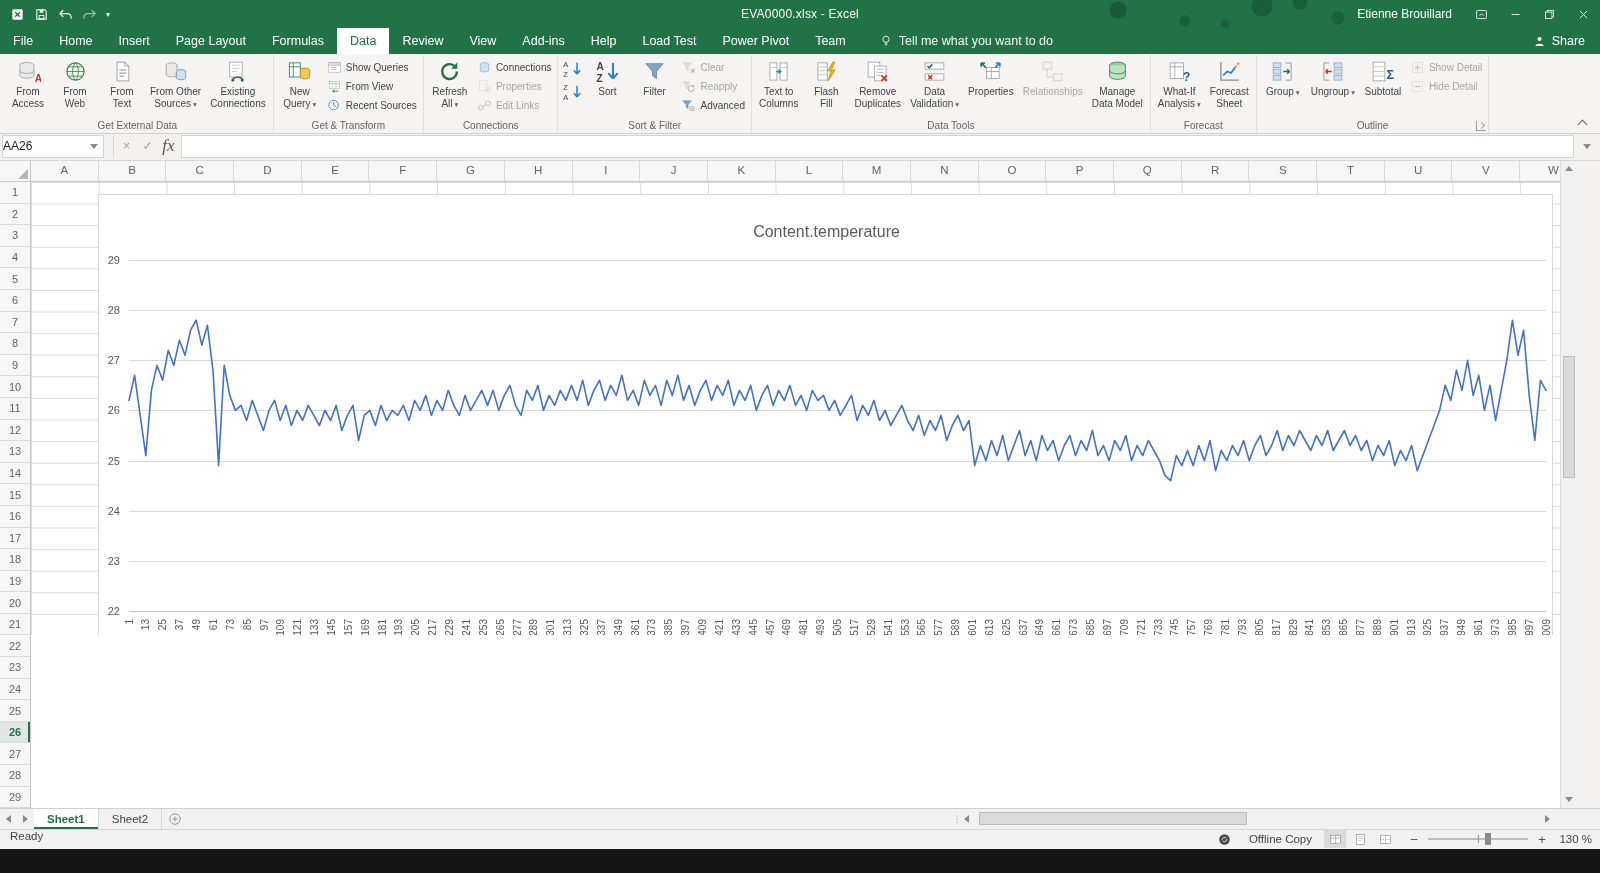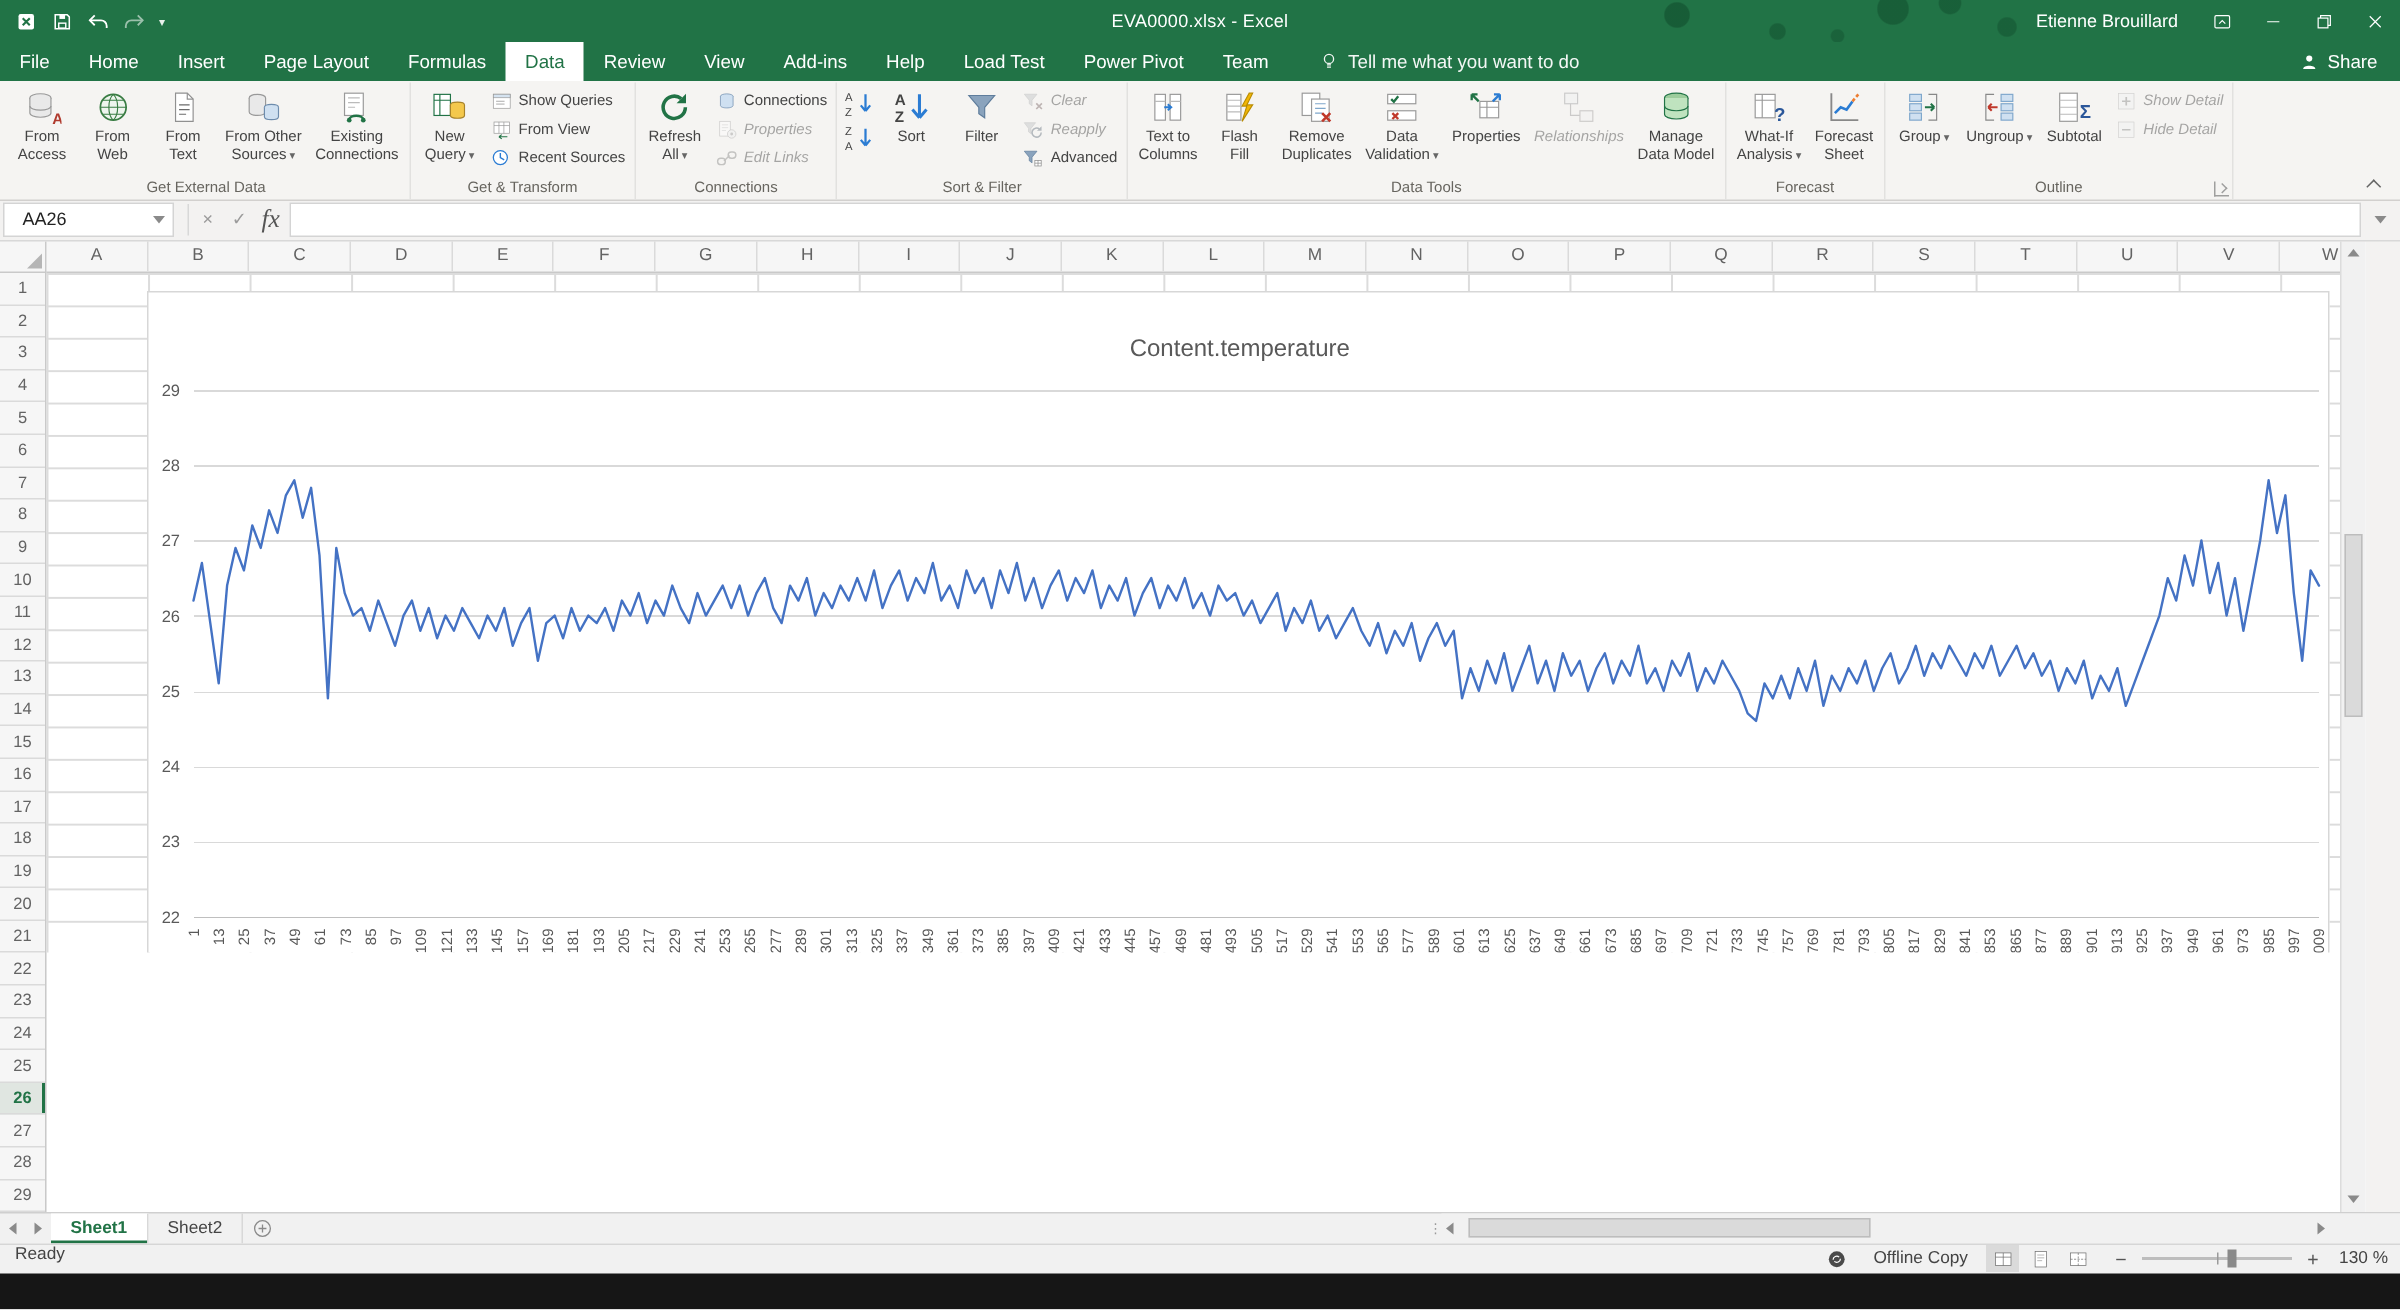--- a/index.html
+++ b/index.html
@@ -52,7 +52,7 @@
   .sicon{width:15px;height:15px;flex:none;display:inline-flex;}
   .rcol2{display:flex;flex-direction:column;gap:3px;padding:3px 1px 0;}
   .rcol2 .sbtn{width:20px;height:20px;}
-  .disabled{opacity:.45;filter:grayscale(85%);font-style:italic;}
+  .disabled{opacity:.45;filter:grayscale(85%);}
   .dd{font-size:7.5px;color:#666;margin-left:2px;}
   .dlauncher{position:absolute;right:2px;bottom:2px;width:9px;height:9px;border-left:1px solid #8a8a8a;
              border-bottom:1px solid #8a8a8a;opacity:.8;}

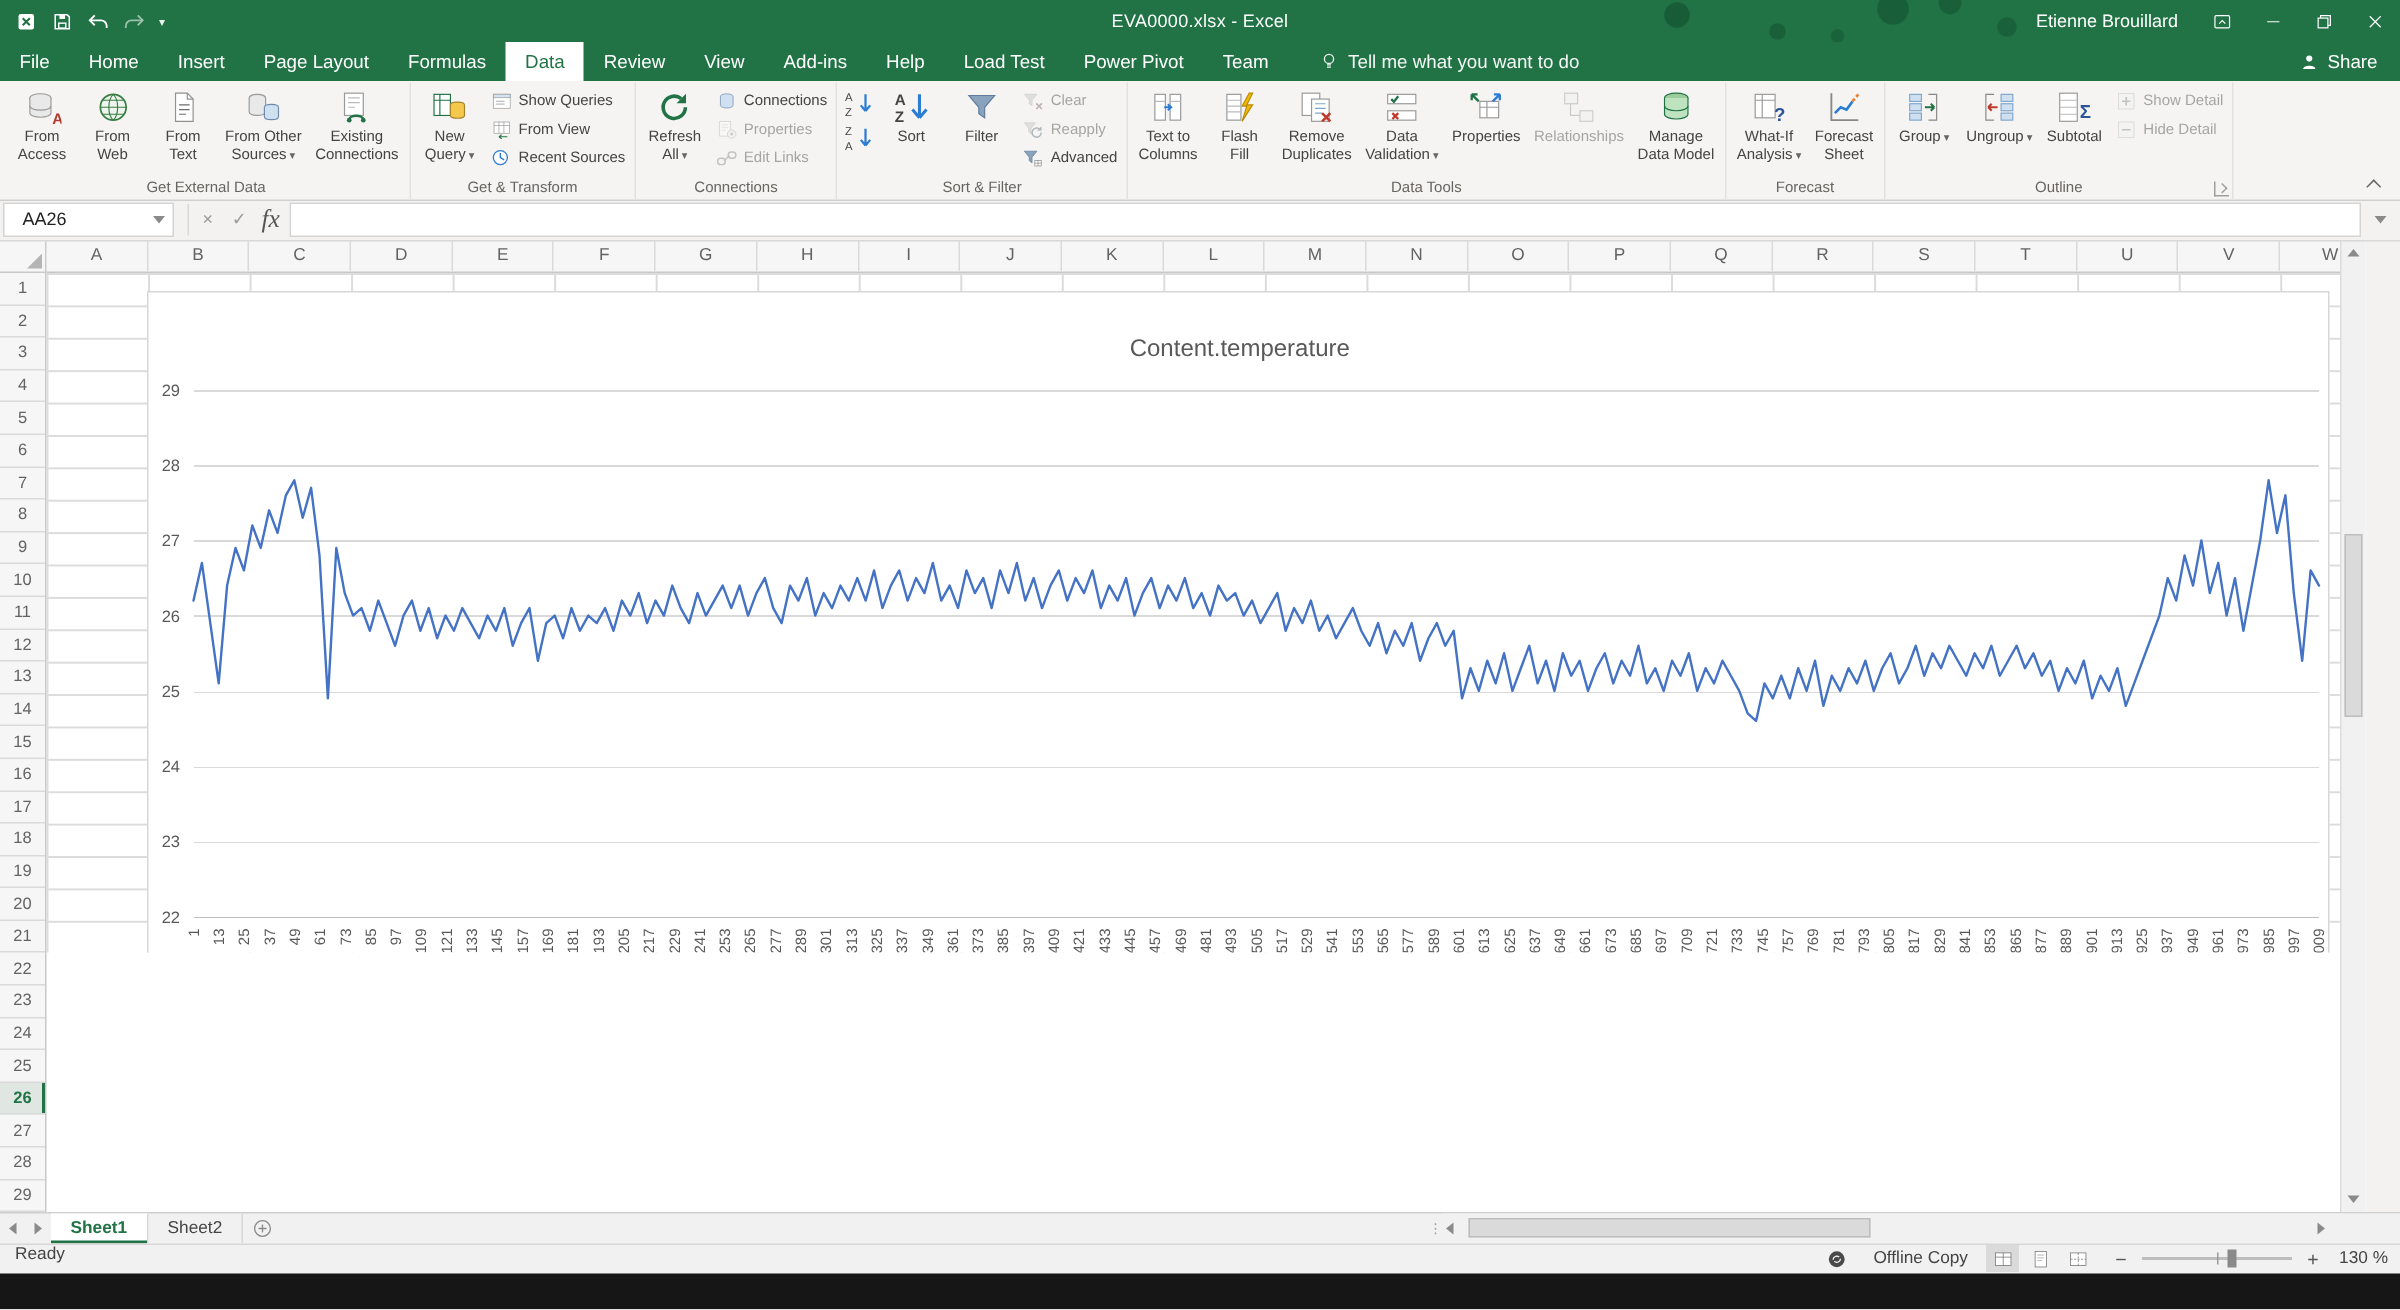--- a/index.html
+++ b/index.html
@@ -66,7 +66,7 @@
   .fbar{position:absolute;top:132px;left:0;right:0;height:28px;background:#f3f2f1;display:flex;
         align-items:center;border-bottom:1px solid #d8d8d8;padding:0;z-index:15;}
   .namebox{width:100px;height:21px;background:#fff;border:1px solid #d4d4d4;display:flex;align-items:center;
-           font-size:12px;padding-left:12px;color:#222;margin-left:2px;}
+           font-size:12px;padding-left:0;color:#222;margin-left:2px;}
   .nb-dd{margin-left:auto;margin-right:5px;}
   .fsep{width:9px;height:21px;border-right:1px solid #d8d8d8;margin-right:2px;}
   .fbtn{width:21px;height:21px;display:flex;align-items:center;justify-content:center;

